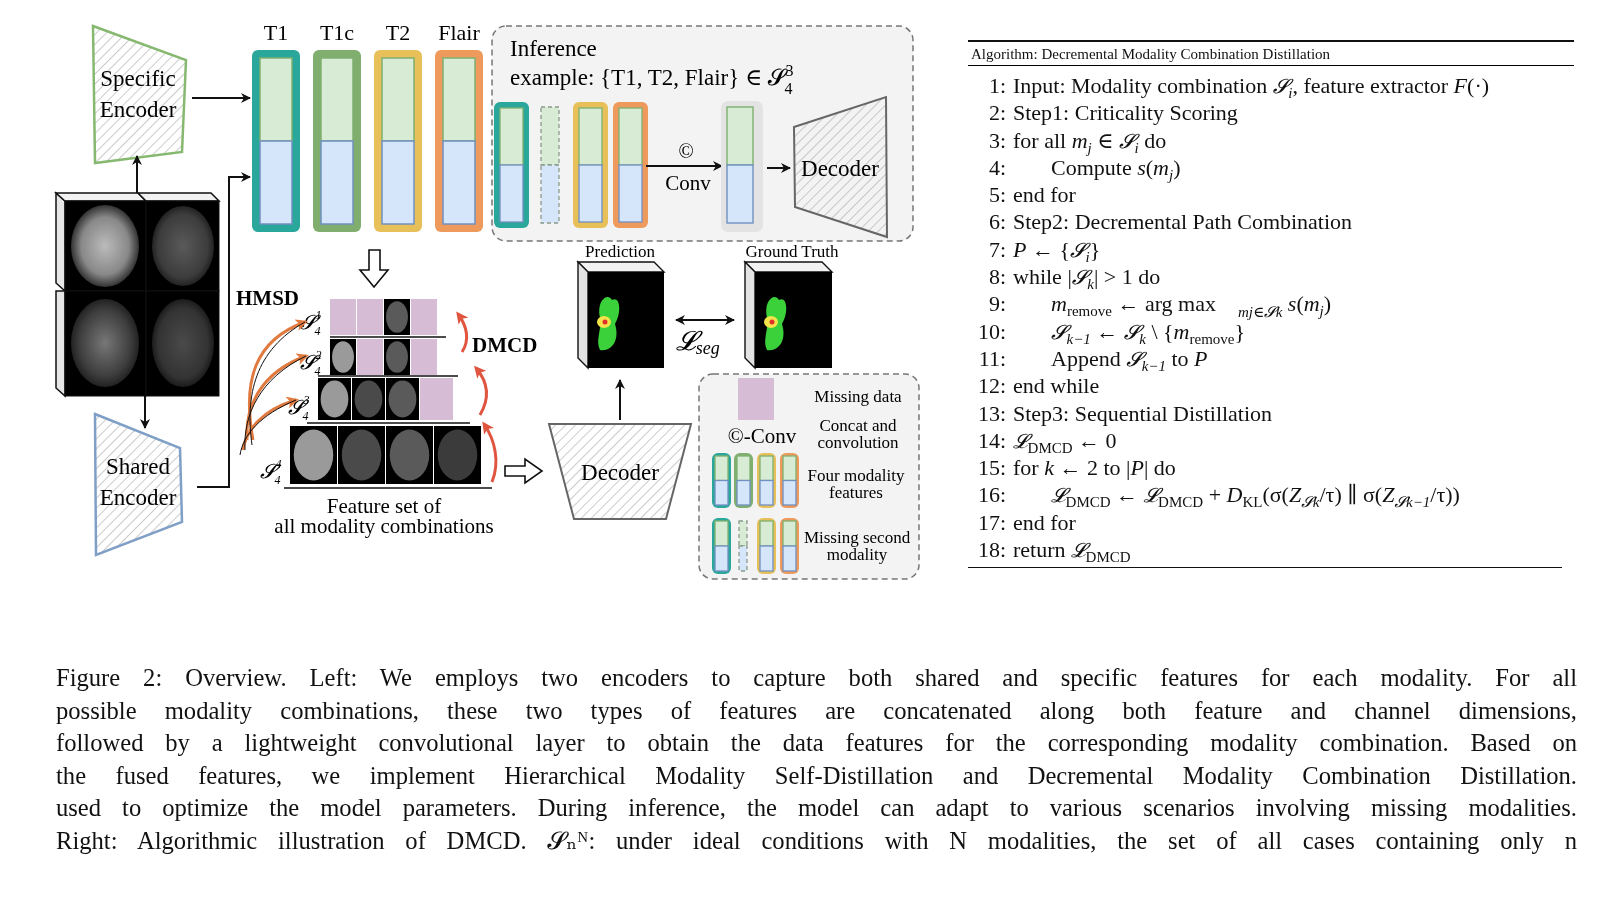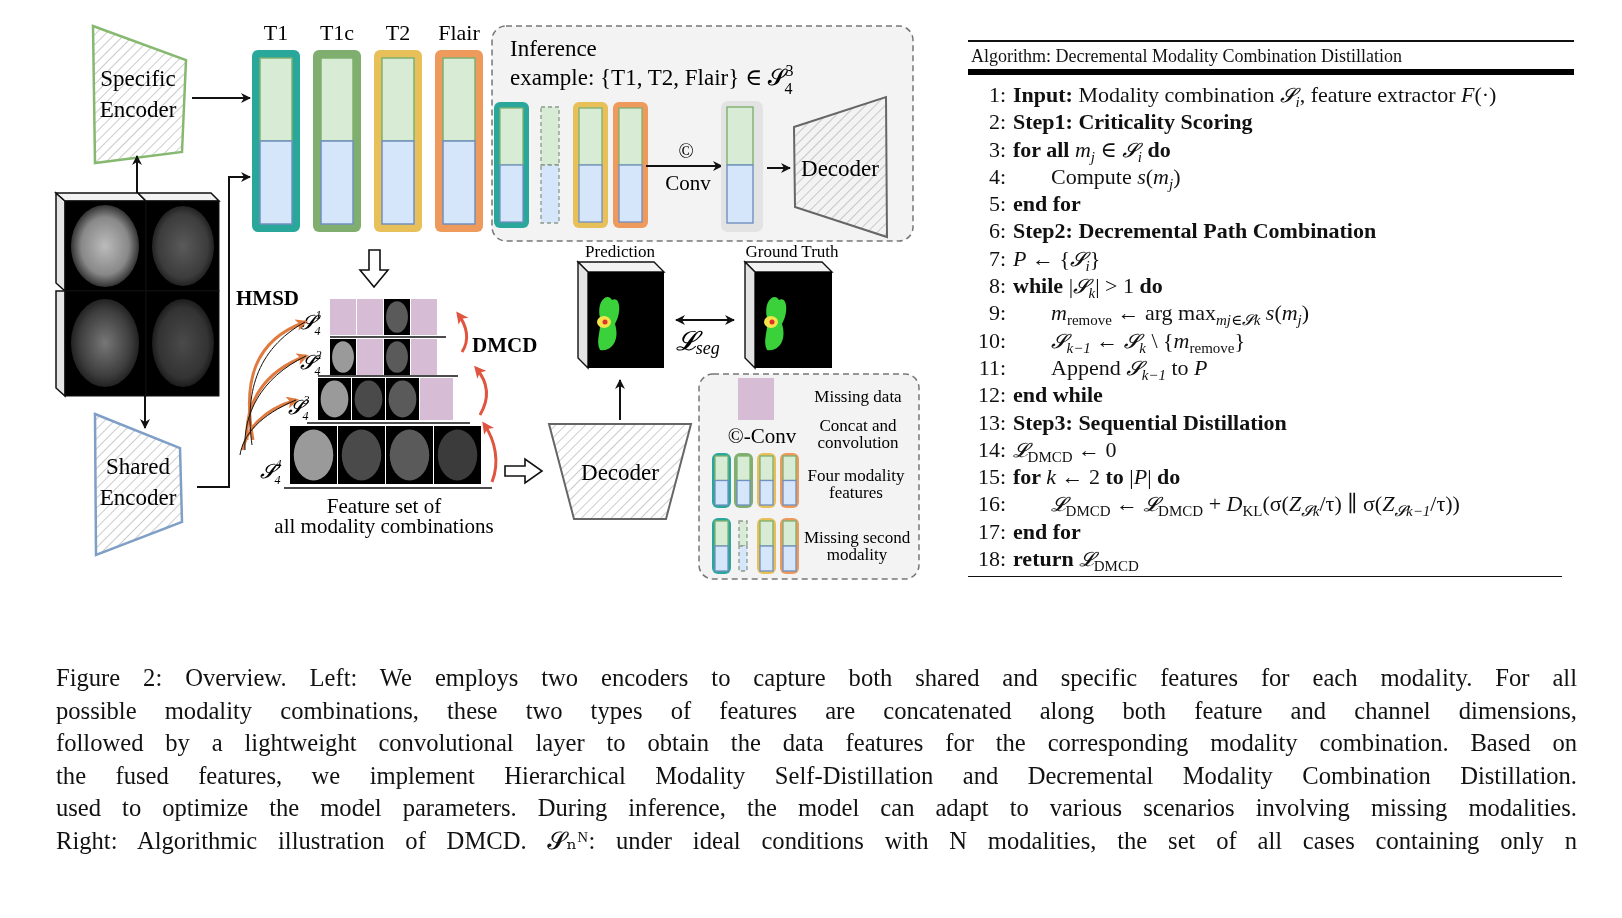--- a/index.html
+++ b/index.html
@@ -10,7 +10,7 @@
   
   #algo { left:968px; top:40px; width:606px; }
   #algo .rule-top { border-top:2px solid #111; }
-  #algo .title { font-size:18px; padding:4px 0 2px 3px; border-bottom:6px solid #000000; white-space:nowrap; }
+  #algo .title { font-size:15px; padding:4px 0 2px 3px; border-bottom:1px solid #000000; white-space:nowrap; }
   #algo .lines { padding-top:6px; }
   #algo .line { font-size:22px; height:27.3px; line-height:27px; white-space:nowrap; position:relative; }
   #algo .ln { display:inline-block; width:38px; text-align:right; margin-right:7px; }

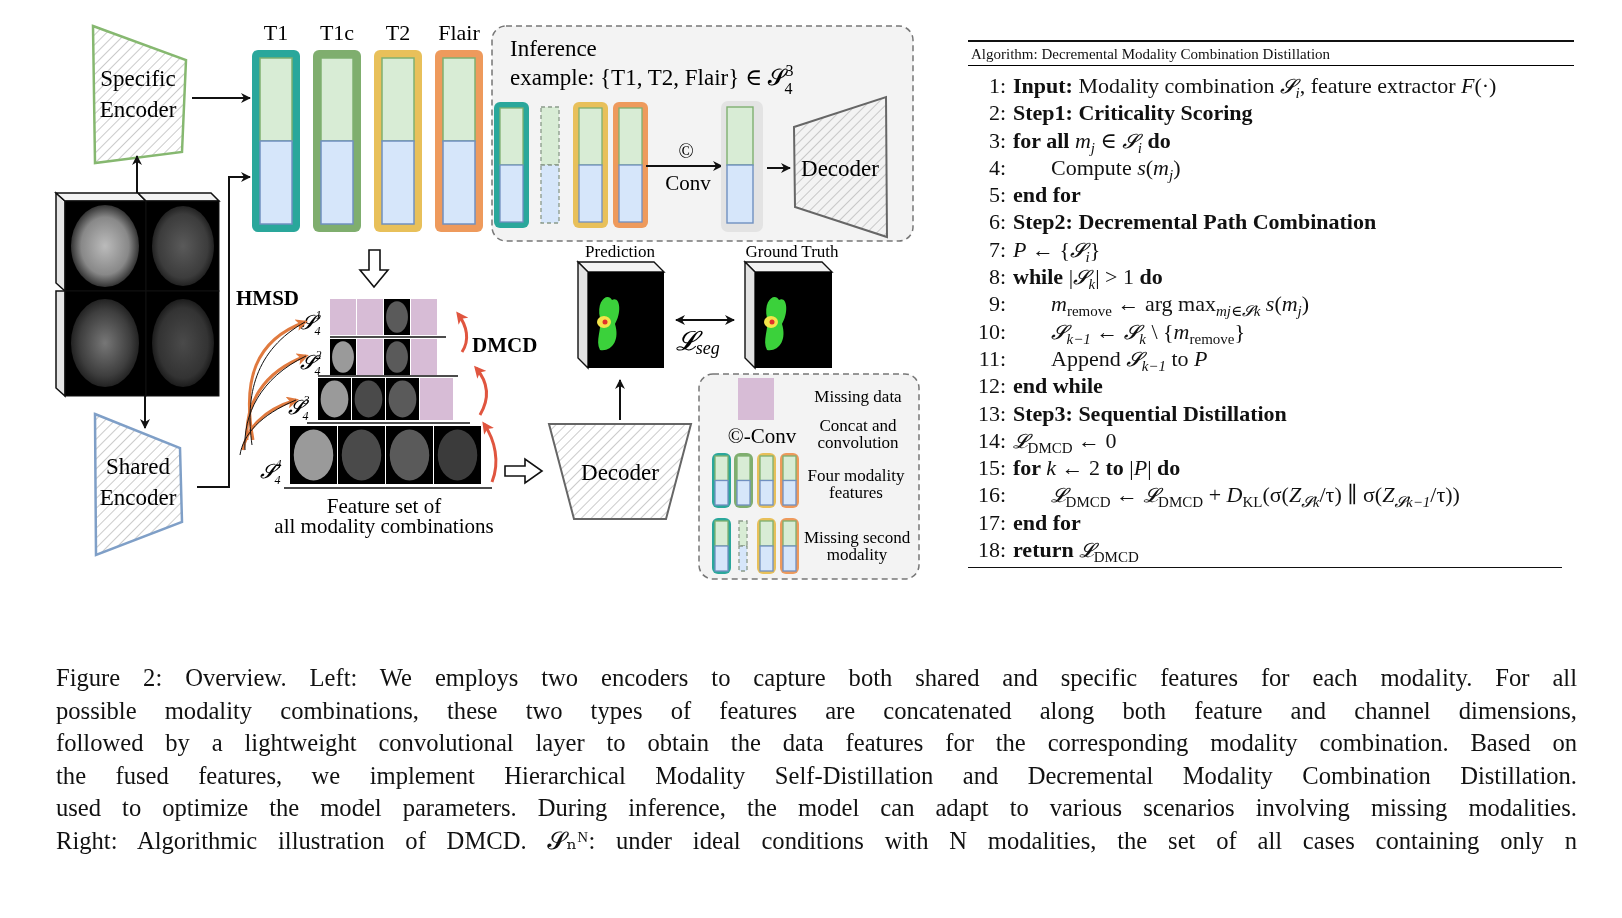--- a/index.html
+++ b/index.html
@@ -15,7 +15,7 @@
   #algo .line { font-size:22px; height:27.3px; line-height:27px; white-space:nowrap; position:relative; }
   #algo .ln { display:inline-block; width:38px; text-align:right; margin-right:7px; }
   #algo .ind { display:inline-block; width:38px; }
-  #algo .kw { font-weight:bold;margin-top:28px; }
+  #algo .kw { font-weight:normal;margin-top:28px; }
   #algo .m { font-style:italic; }
   #algo .cal { font-family:"DejaVu Serif",serif; font-style:italic; font-size:20px; }
   #algo sub { font-size:15px; font-style:normal; }

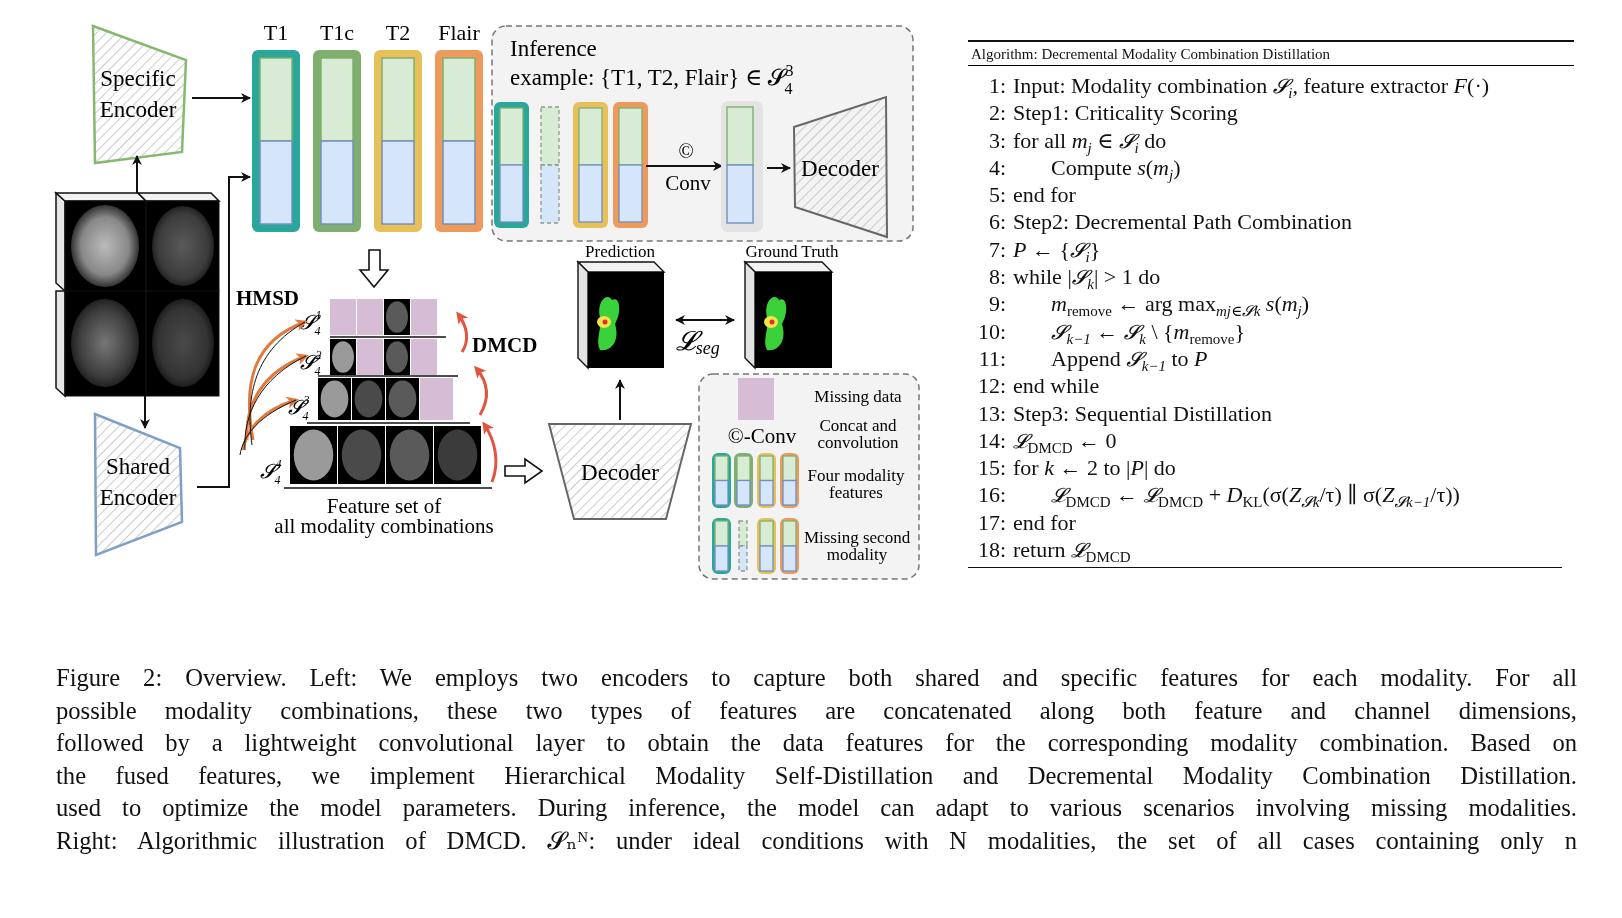--- a/index.html
+++ b/index.html
@@ -362,7 +362,7 @@
       <div class="line"><span class="ln">6:</span><span class="kw">Step2: Decremental Path Combination</span></div>
       <div class="line"><span class="ln">7:</span><span class="m">P</span><span> ← {</span><span class="cal">𝓢</span><sub style="font-style: italic;">i</sub><span>}</span></div>
       <div class="line"><span class="ln">8:</span><span class="kw">while </span><span>|</span><span class="cal">𝓢</span><sub style="font-style: italic;">k</sub><span>| &gt; 1 </span><span class="kw">do</span></div>
-      <div class="line"><span class="ln">9:</span><span class="ind"></span><span class="m">m</span><sub>remove</sub><span> ← arg max</span><sub style="font-style: italic;">mj∈𝓢k</sub><span> </span><span class="m">s</span><span>(</span><span class="m">m</span><sub style="font-style: italic;">j</sub><span>)</span></div>
+      <div class="line"><span class="ln">9:</span><span class="ind"></span><span class="m">m</span><sub>remove</sub><span> ← arg max</span><sub style="font-style: italic; margin-left: 22px;">mj∈𝓢k</sub><span> </span><span class="m">s</span><span>(</span><span class="m">m</span><sub style="font-style: italic;">j</sub><span>)</span></div>
       <div class="line"><span class="ln">10:</span><span class="ind"></span><span class="cal">𝓢</span><sub style="font-style: italic;">k−1</sub><span> ← </span><span class="cal">𝓢</span><sub style="font-style: italic;">k</sub><span> \ {</span><span class="m">m</span><sub>remove</sub><span>}</span></div>
       <div class="line"><span class="ln">11:</span><span class="ind"></span><span>Append </span><span class="cal">𝓢</span><sub style="font-style: italic;">k−1</sub><span> to </span><span class="m">P</span></div>
       <div class="line"><span class="ln">12:</span><span class="kw">end while</span></div>

